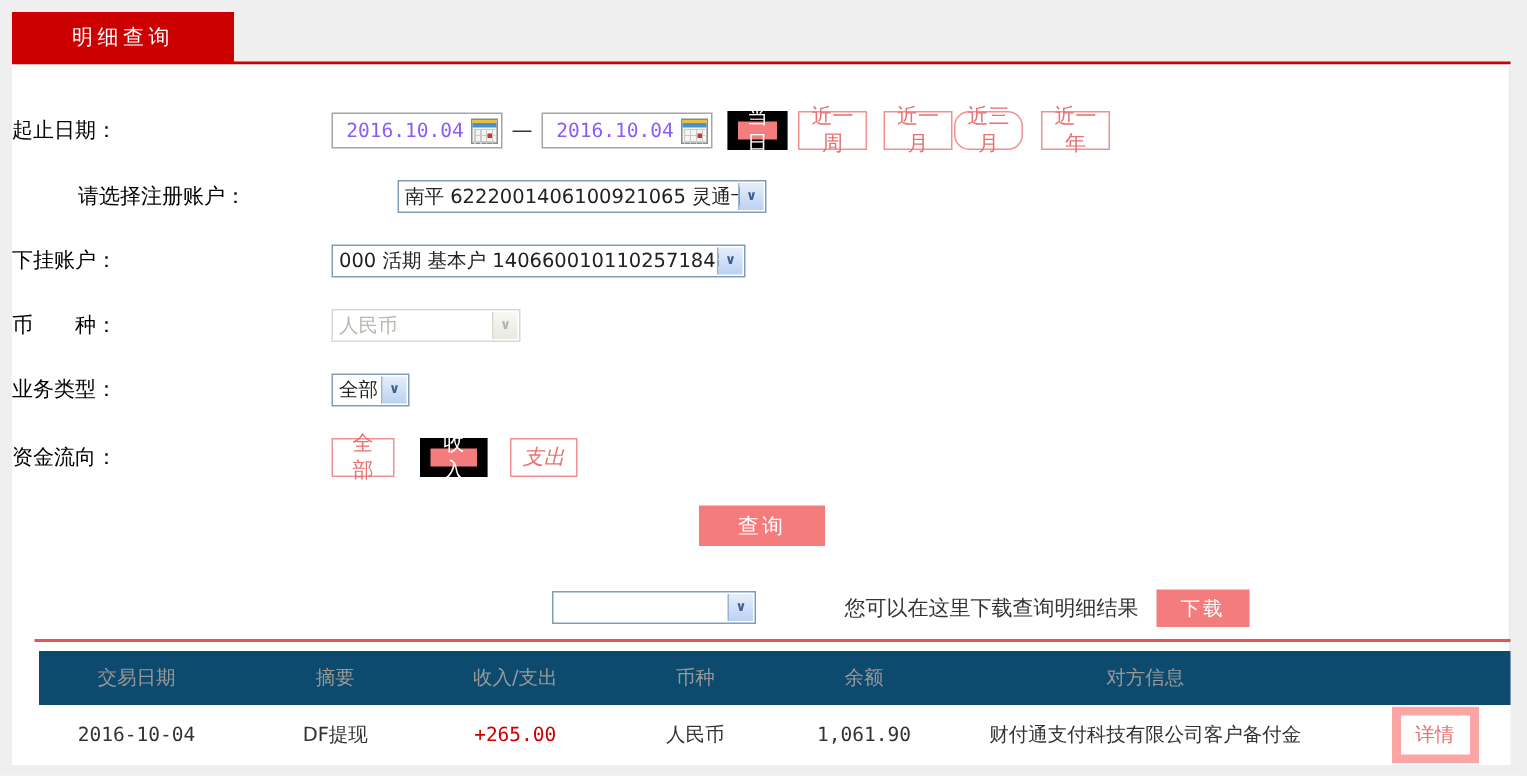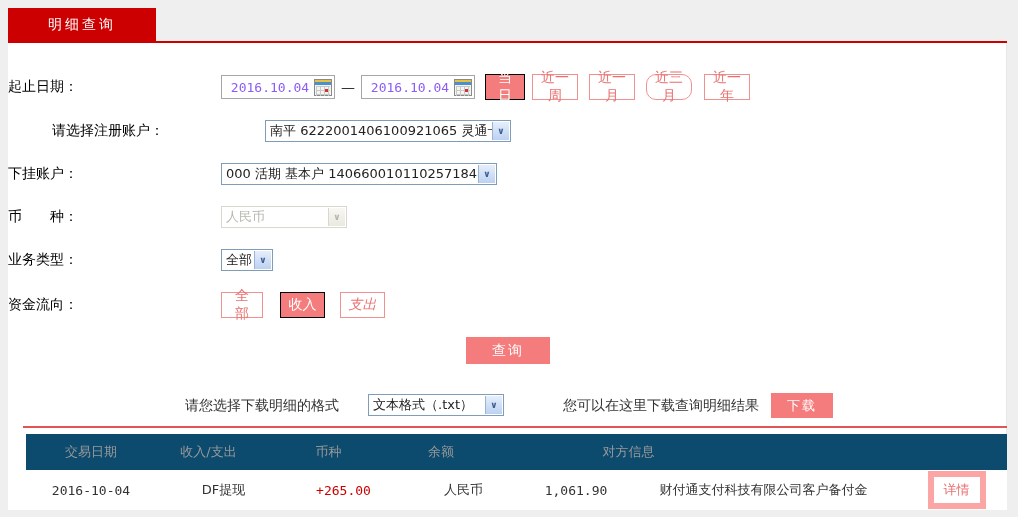--- a/index.html
+++ b/index.html
@@ -56,7 +56,7 @@
     display: flex; align-items: center; justify-content: center;
     font-family: "DejaVu Sans", sans-serif;
   }
-  .qbtn.filled { background: #f47c7c; color: #fff; border: 1px solid #000000; }
+  .qbtn.filled { background: #f47c7c; color: #fff; border: 7px solid #000000; }
   .qbtn.outline { background: #fff; color: #e87070; border: 1px solid #f29090; }
 
   

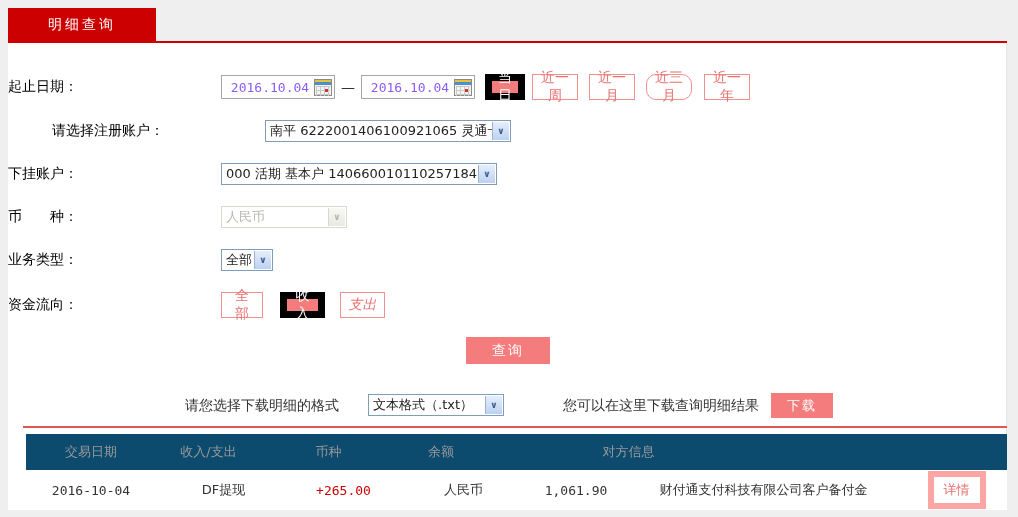--- a/index.html
+++ b/index.html
@@ -145,7 +145,7 @@
       <button class="qbtn filled" style="margin-left:10px; width:40px;">当日</button>
       <button class="qbtn outline" style="margin-left:7px; width:46px;">近一周</button>
       <button class="qbtn outline" style="margin-left:11px; width:46px;">近一月</button>
-      <button class="qbtn outline" style="margin-left:11px; width:46px;border-radius:10px;">近三月</button>
+      <button class="qbtn outline" style="margin-left:1px; width:46px;border-radius:10px;">近三月</button>
       <button class="qbtn outline" style="margin-left:12px; width:46px;">近一年</button>
     </div>
 

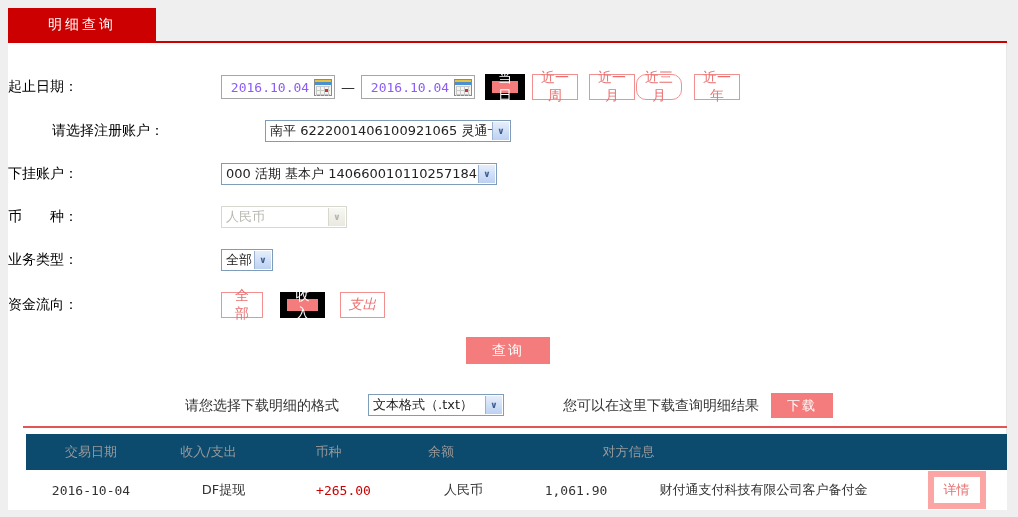--- a/index.html
+++ b/index.html
@@ -190,7 +190,6 @@
 
     <button class="query-btn">查询</button>
 
-    <span class="dl-label">请您选择下载明细的格式</span>
     <div class="xp-select dl-select">
       <span class="xp-select-text">文本格式（.txt）</span>
       <span class="xp-select-arrow">∨</span>

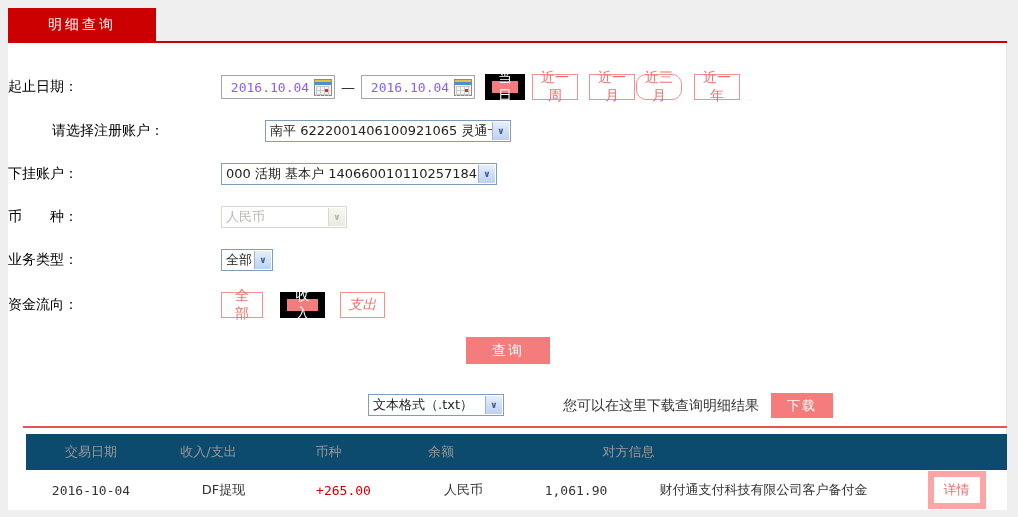--- a/index.html
+++ b/index.html
@@ -191,7 +191,6 @@
     <button class="query-btn">查询</button>
 
     <div class="xp-select dl-select">
-      <span class="xp-select-text">文本格式（.txt）</span>
       <span class="xp-select-arrow">∨</span>
     </div>
     <span class="dl-hint">您可以在这里下载查询明细结果</span>

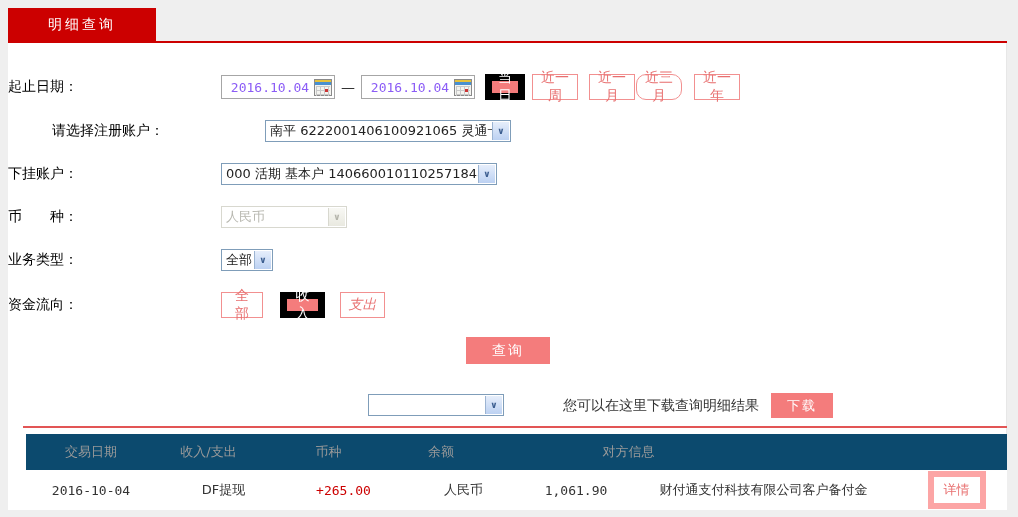--- a/index.html
+++ b/index.html
@@ -200,6 +200,7 @@
 
     <div class="trow thead">
       <div class="tcell c1">交易日期</div>
+      <div class="tcell c2">摘要</div>
       <div class="tcell c3">收入/支出</div>
       <div class="tcell c4">币种</div>
       <div class="tcell c5">余额</div>

